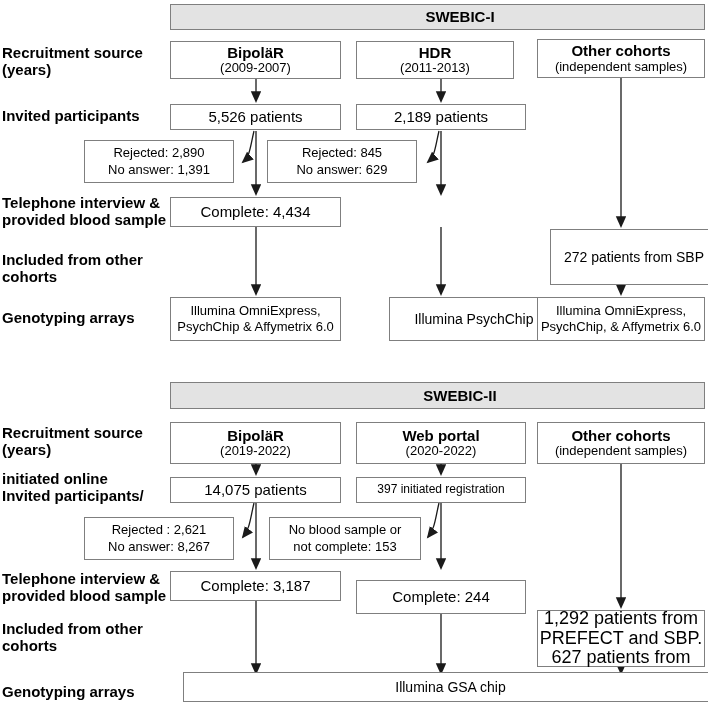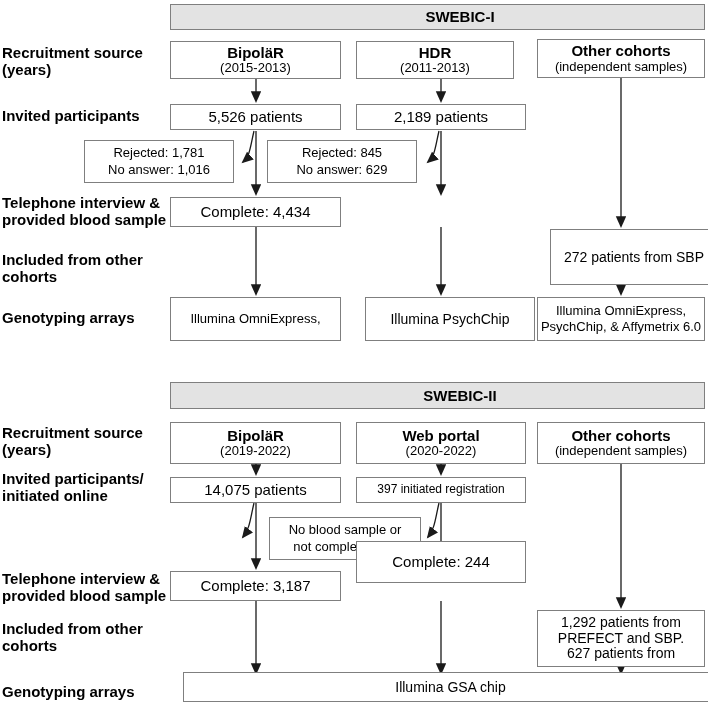--- a/index.html
+++ b/index.html
@@ -84,7 +84,7 @@
 
   <div class="box" style="left:170px;top:41px;width:171px;height:38px">
     <div class="name">BipoläR</div>
-    <div class="sub">(2015-2013)</div>
+    <div class="sub">(2009-2007)</div>
   </div>
   <div class="box" style="left:356px;top:41px;width:158px;height:38px">
     <div class="name">HDR</div>

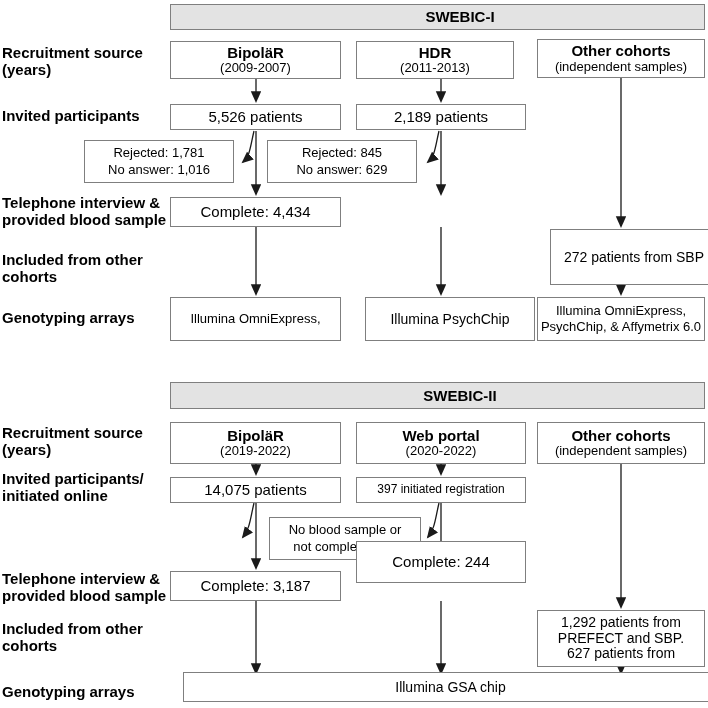--- a/index.html
+++ b/index.html
@@ -103,7 +103,7 @@
   </div>
 
   <div class="box v13" style="left:84px;top:140px;width:150px;height:43px">
-    <div>Rejected: 1,781</div>
+    <div>Rejected: 2,890</div>
     <div>No answer: 1,016</div>
   </div>
   <div class="box v13" style="left:267px;top:140px;width:150px;height:43px">

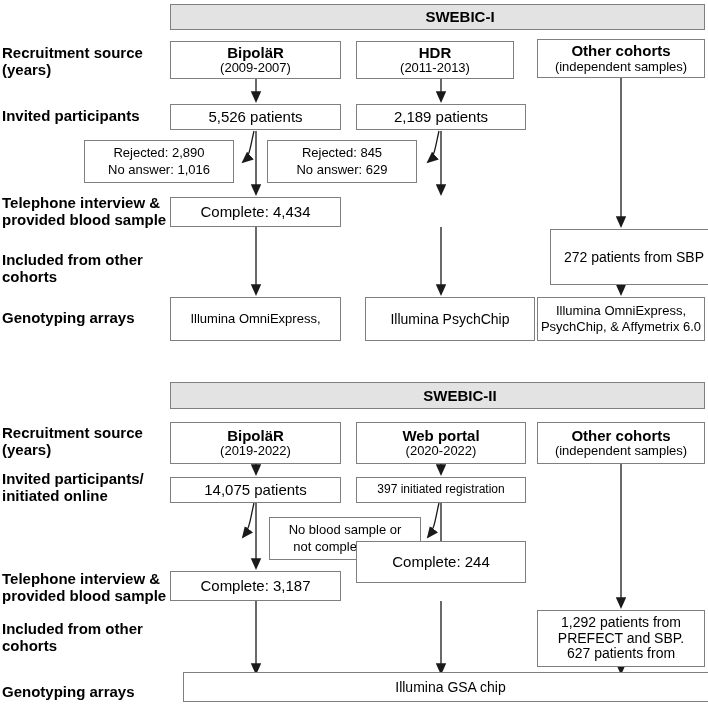--- a/index.html
+++ b/index.html
@@ -104,7 +104,7 @@
 
   <div class="box v13" style="left:84px;top:140px;width:150px;height:43px">
     <div>Rejected: 2,890</div>
-    <div>No answer: 1,016</div>
+    <div>No answer: 1,391</div>
   </div>
   <div class="box v13" style="left:267px;top:140px;width:150px;height:43px">
     <div>Rejected: 845</div>

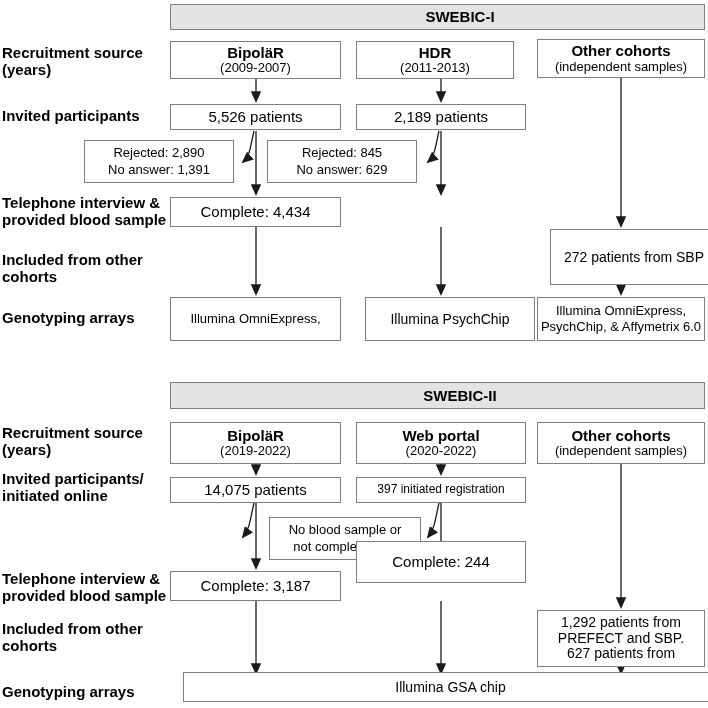--- a/index.html
+++ b/index.html
@@ -121,6 +121,7 @@
 
   <div class="box v13" style="left:170px;top:297px;width:171px;height:44px">
     <div>Illumina OmniExpress,</div>
+    <div>PsychChip &amp; Affymetrix 6.0</div>
   </div>
   <div class="box v14" style="left:352px;top:297px;width:170px;height:44px">
     <span>Illumina PsychChip</span>

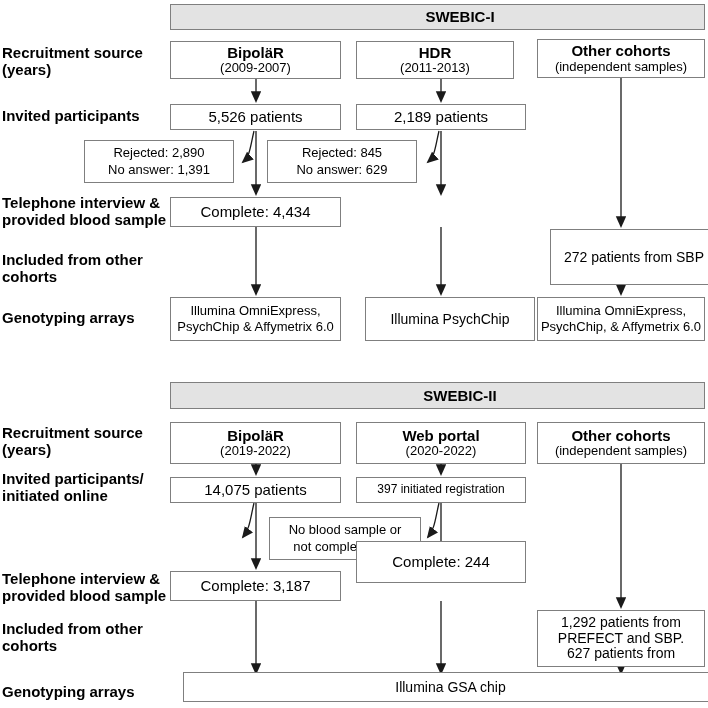--- a/index.html
+++ b/index.html
@@ -123,7 +123,7 @@
     <div>Illumina OmniExpress,</div>
     <div>PsychChip &amp; Affymetrix 6.0</div>
   </div>
-  <div class="box v14" style="left:352px;top:297px;width:170px;height:44px">
+  <div class="box v14" style="left:376px;top:297px;width:170px;height:44px">
     <span>Illumina PsychChip</span>
   </div>
   <div class="box v13" style="left:537px;top:297px;width:168px;height:44px">

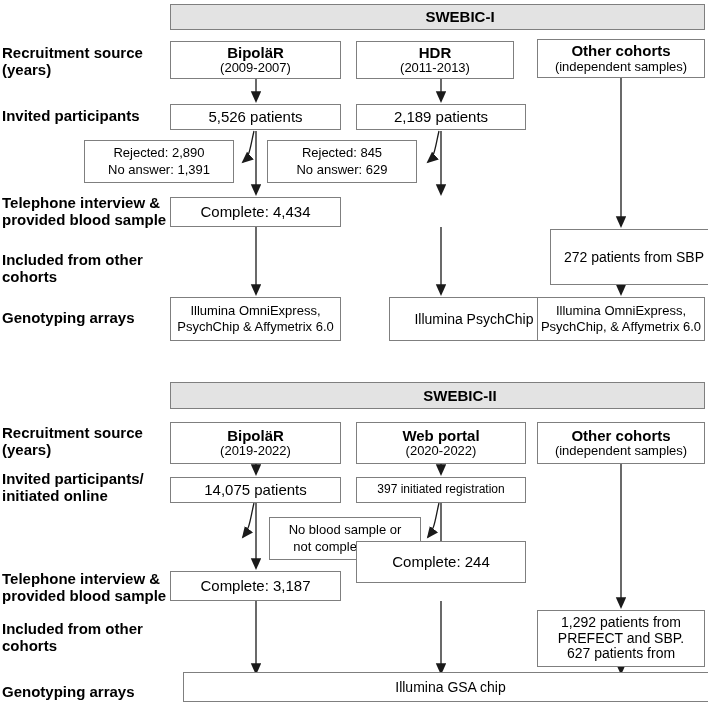--- a/index.html
+++ b/index.html
@@ -140,8 +140,8 @@
     <div>(years)</div>
   </div>
   <div class="rowlabel" style="top:470px">
+    <div>initiated online</div>
     <div>Invited participants/</div>
-    <div>initiated online</div>
   </div>
   <div class="rowlabel" style="top:570px">
     <div>Telephone interview &amp;</div>

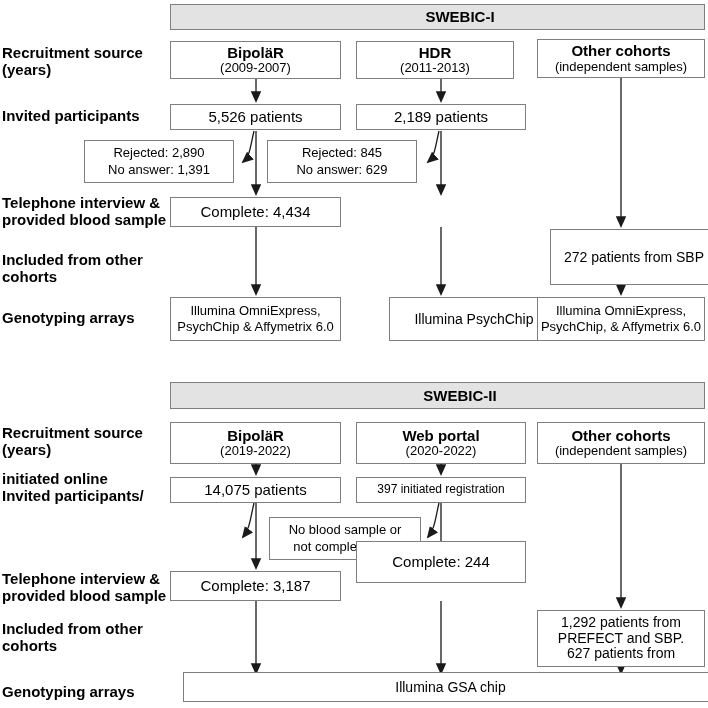--- a/index.html
+++ b/index.html
@@ -175,6 +175,10 @@
     <span>397 initiated registration</span>
   </div>
 
+  <div class="box v13" style="left:84px;top:517px;width:150px;height:43px">
+    <div>Rejected : 2,621</div>
+    <div>No answer: 8,267</div>
+  </div>
   <div class="box v13" style="left:269px;top:517px;width:152px;height:43px">
     <div>No blood sample or</div>
     <div>not complete: 153</div>

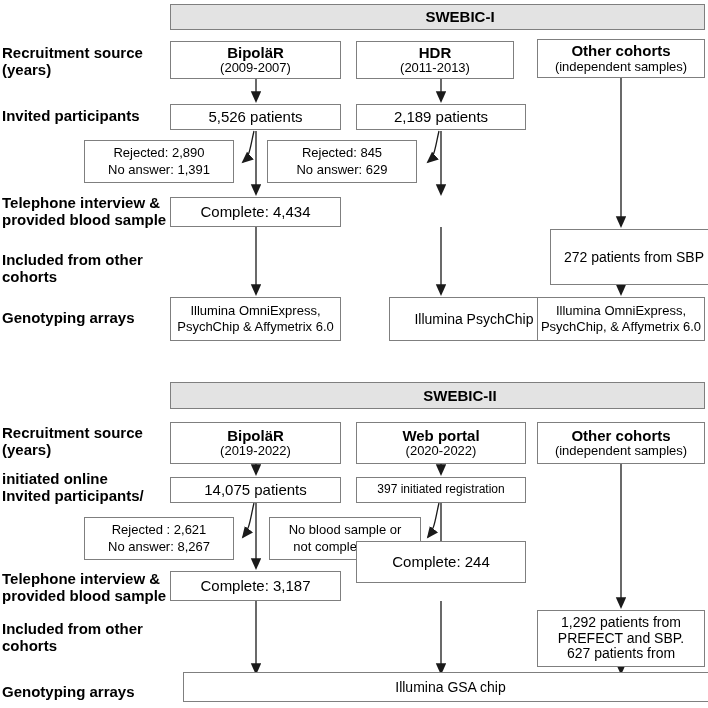--- a/index.html
+++ b/index.html
@@ -187,7 +187,7 @@
   <div class="box v15" style="left:170px;top:571px;width:171px;height:30px">
     <span>Complete: 3,187</span>
   </div>
-  <div class="box v15" style="left:356px;top:541px;width:170px;height:42px">
+  <div class="box v15" style="left:356px;top:580px;width:170px;height:34px">
     <span>Complete: 244</span>
   </div>
 

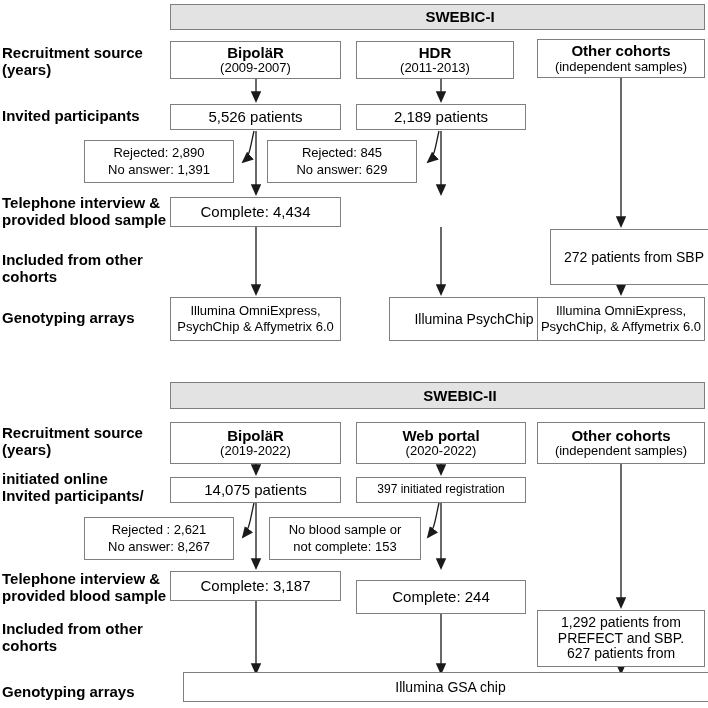--- a/index.html
+++ b/index.html
@@ -18,7 +18,7 @@
   .v15  { font-size:15px; }
   .v14  { font-size:14px;margin-left:13px; }
   .v13  { font-size:13px; line-height:1.25; }
-  .v12  { font-size:14px; line-height:1.1; }
+  .v12  { font-size:18px; line-height:1.1; }
   .fit  { font-size:12px; }
 
   svg.arrows { position:absolute; left:0; top:0; pointer-events:none; }

